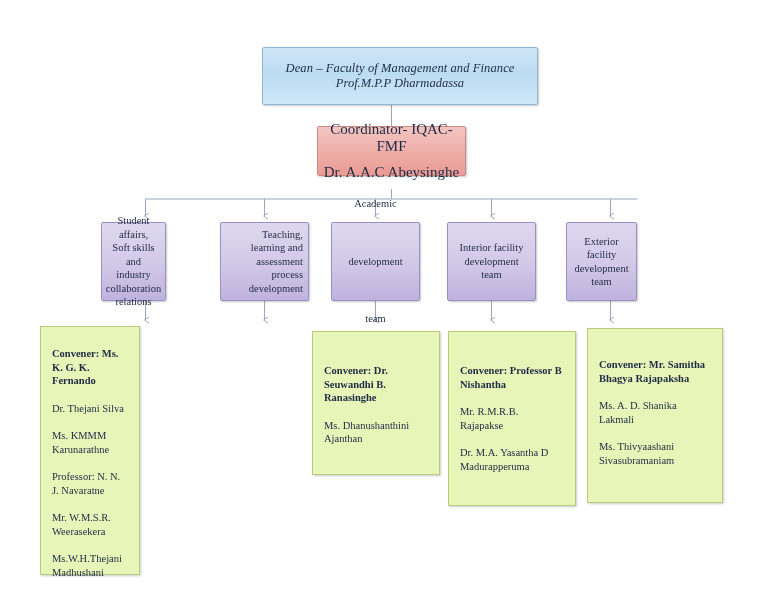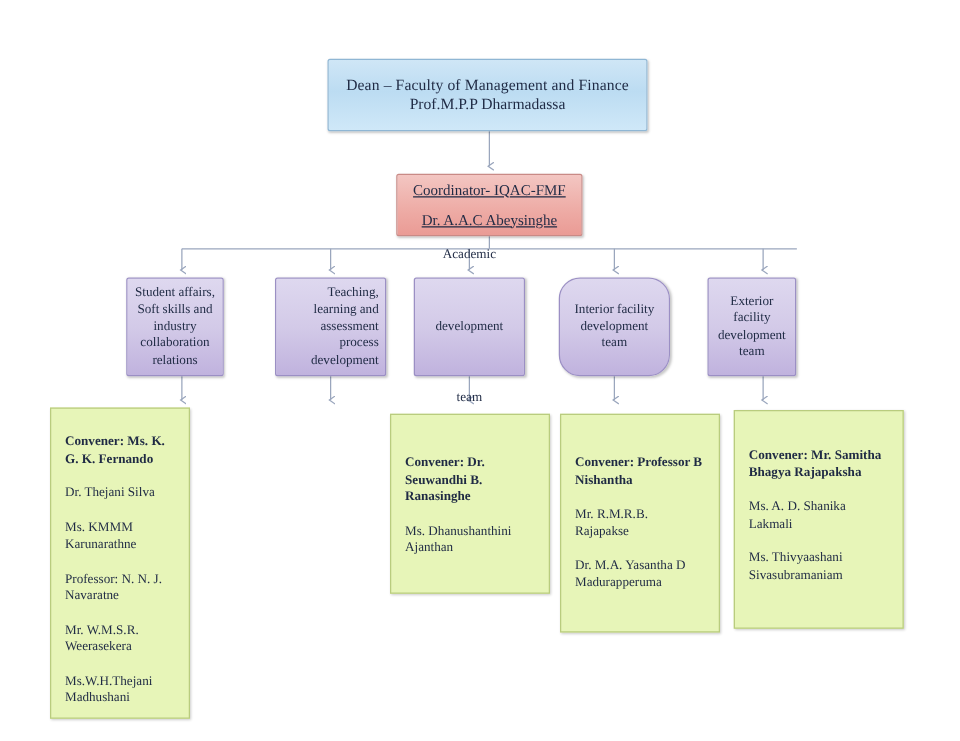--- a/index.html
+++ b/index.html
@@ -31,10 +31,11 @@
 
   
   .node.dean{
-    left:262px;top:47px;width:256px;height:58px;
+    left:262px;top:47px;width:276px;height:58px;
     border:1px solid #8fb6d4;
     background:linear-gradient(180deg,#cfe6f6 0%,#bcdcf2 45%,#cfe8f8 100%);
     font-size:12.5px;
+    font-style:italic;
   }
   .node.dean .l1{font-weight:400;letter-spacing:.1px;}
   .node.dean .l2{font-weight:400;}

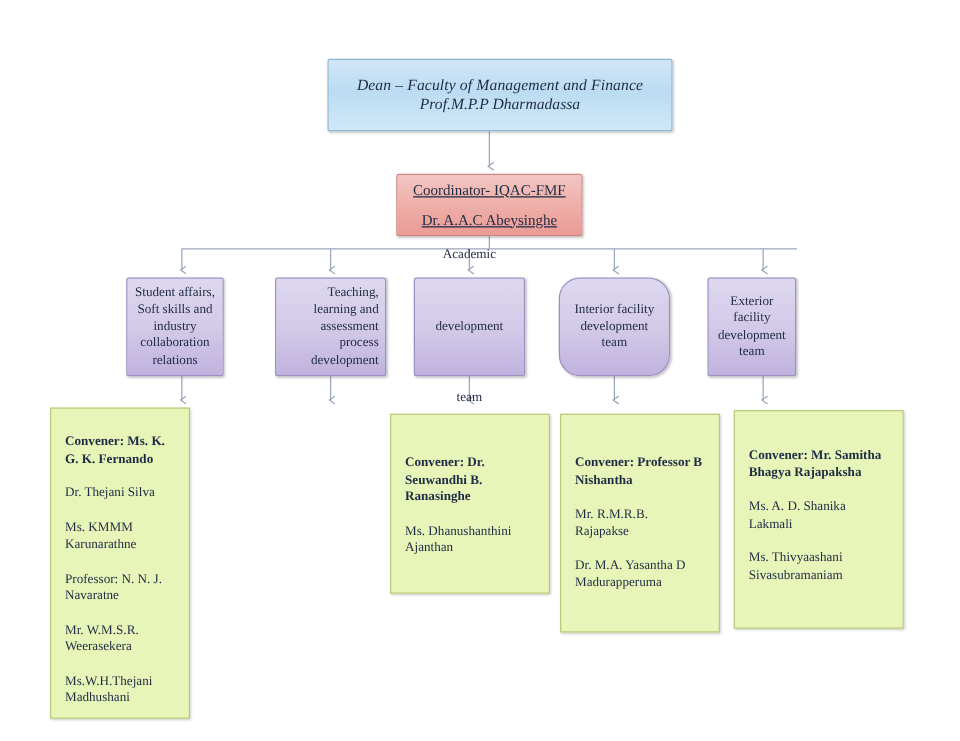--- a/index.html
+++ b/index.html
@@ -42,12 +42,11 @@
 
   
   .node.coord{
-    left:317px;top:139px;width:149px;height:50px;
+    left:317px;top:126px;width:149px;height:50px;
     border:1px solid #c98a86;
     background:linear-gradient(180deg,#f3c6c2 0%,#eeada7 55%,#ea9b95 100%);
-    font-size:12px;
+    font-size:15px;
     gap:9px;
-    text-decoration:underline;
   }
 
   

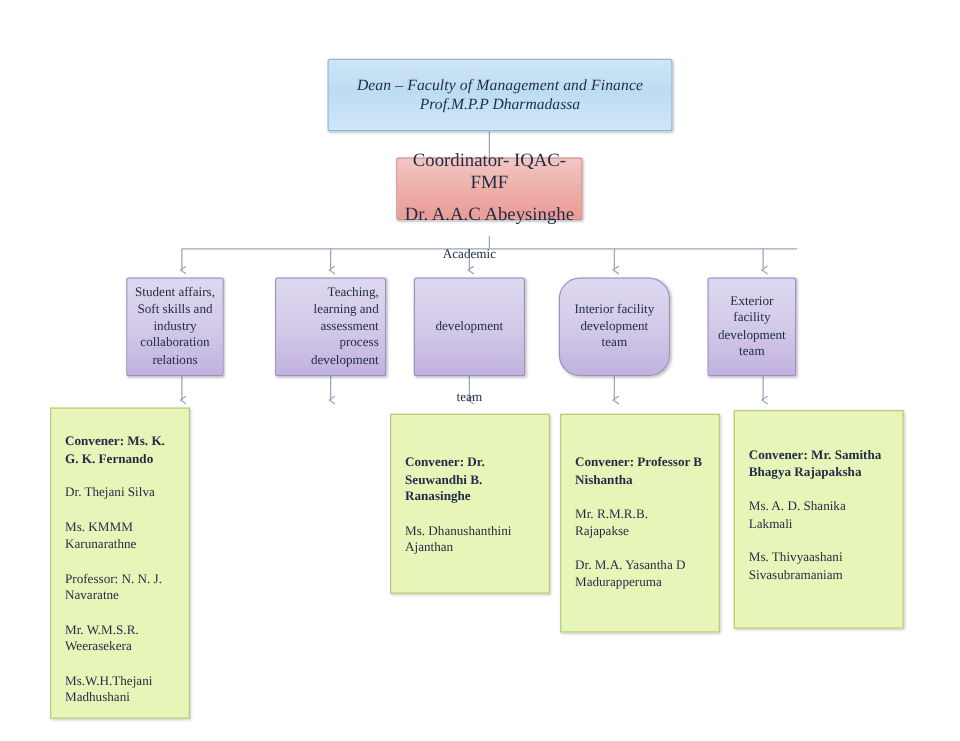--- a/index.html
+++ b/index.html
@@ -125,7 +125,7 @@
     <span class="l2">Dr. A.A.C Abeysinghe</span>
   </div>
 
-  <div class="node team" style="left:101px;width:78px;">
+  <div class="node team" style="left:101px;width:65px;">
     <span class="tl">Student affairs,</span>
     <span class="tl">Soft skills and</span>
     <span class="tl">industry</span>

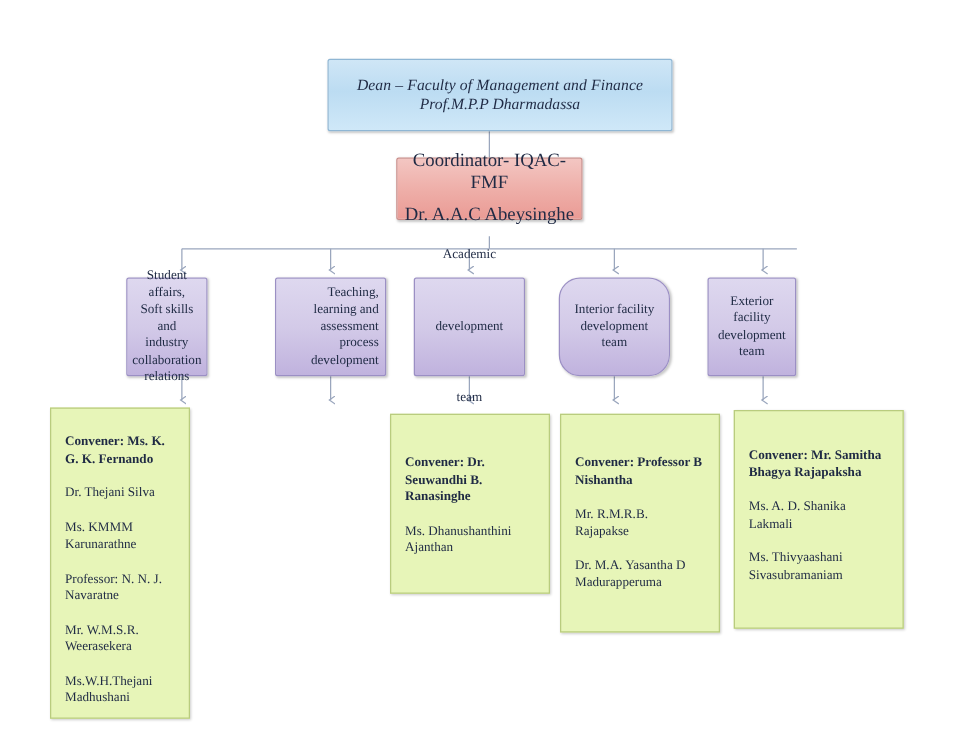--- a/index.html
+++ b/index.html
@@ -147,7 +147,7 @@
     <span class="tl">team</span>
   </div>
 
-  <div class="node team" style="left:447px;width:89px;border-radius:17px;">
+  <div class="node team" style="left:447px;width:89px;">
     <span class="tl">Interior facility</span>
     <span class="tl">development</span>
     <span class="tl">team</span>

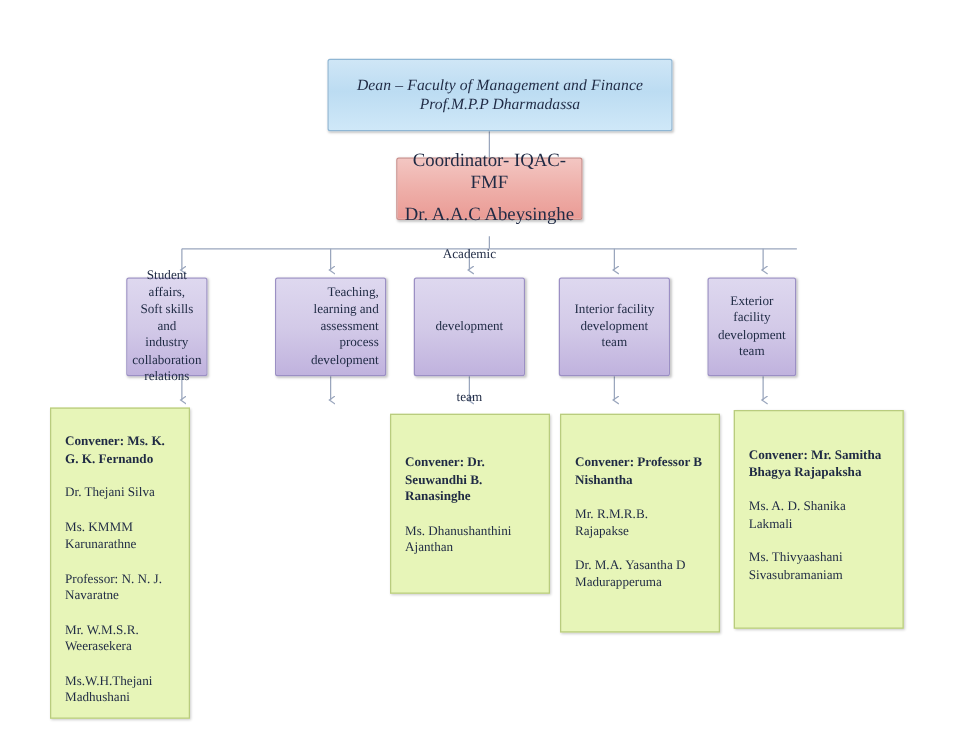--- a/index.html
+++ b/index.html
@@ -160,7 +160,7 @@
     <span class="tl">team</span>
   </div>
 
-  <div class="panel" style="left:40px;top:326px;width:112px;height:249px;">
+  <div class="panel" style="left:40px;top:326px;width:100px;height:249px;">
     <div class="convener">Convener: Ms. K. G. K. Fernando</div>
     <div class="member">Dr. Thejani Silva</div>
     <div class="member">Ms. KMMM Karunarathne</div>

